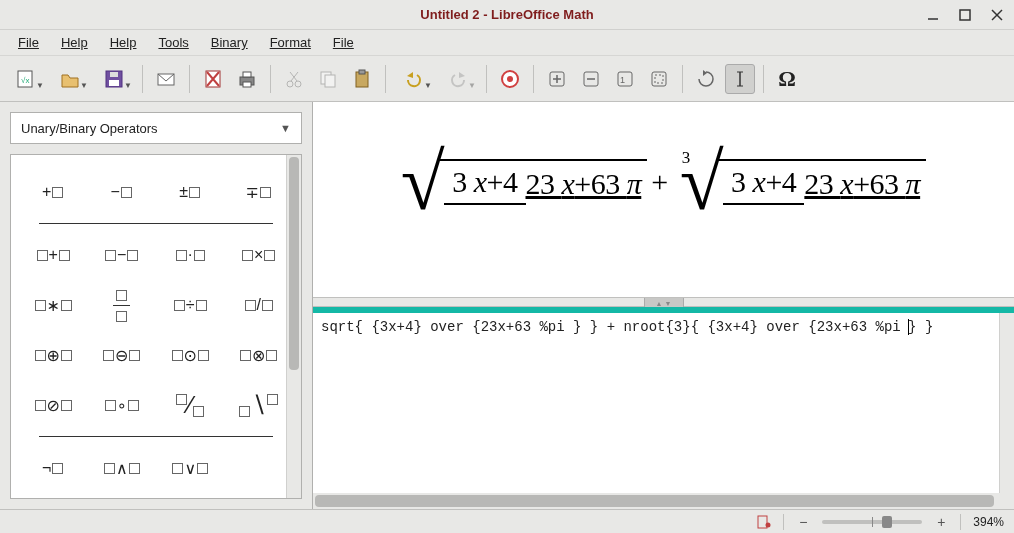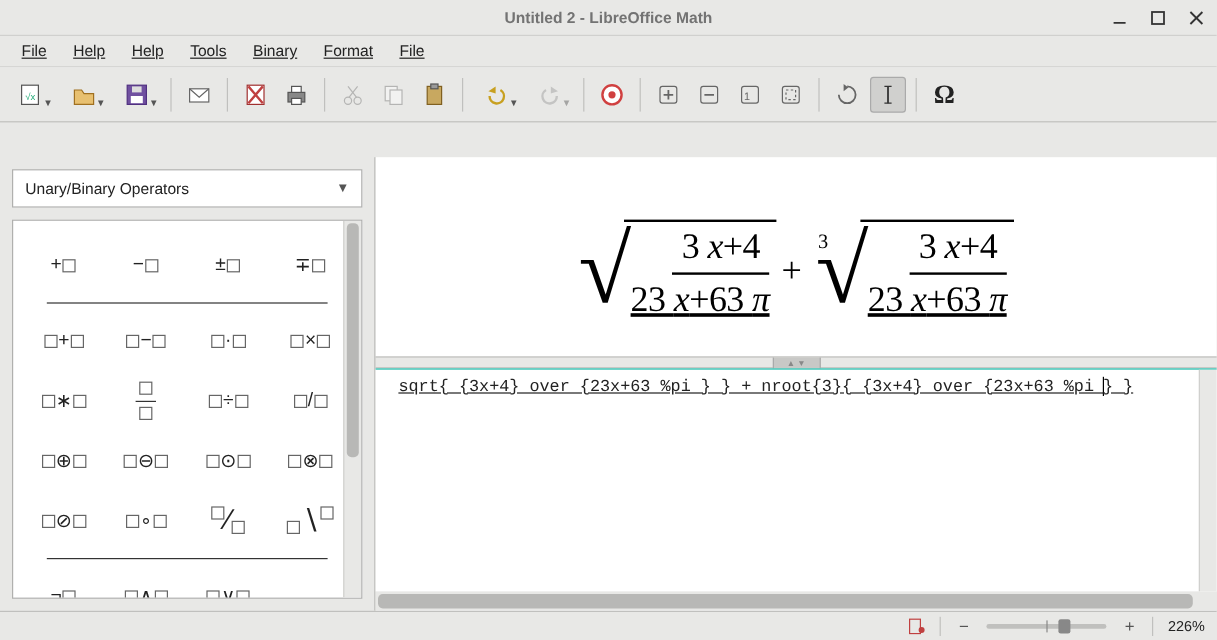--- a/index.html
+++ b/index.html
@@ -7,7 +7,7 @@
     
     
     .titlebar { height: 30px; background: #e8e8e6; display: flex; align-items: center; justify-content: center; position: relative; border-bottom: 1px solid #d0d0ce; }
-    .titlebar .title { font-size: 13px; color: #737373; font-weight: bold; }
+    .titlebar .title { font-size: 13px; color: #7f1d1d; font-weight: bold; }
     .window-controls { position: absolute; right: 8px; display: flex; gap: 14px; align-items: center; }
     .win-btn { width: 18px; height: 18px; display: flex; align-items: center; justify-content: center; cursor: pointer; font-size: 14px; color: #333; }
     

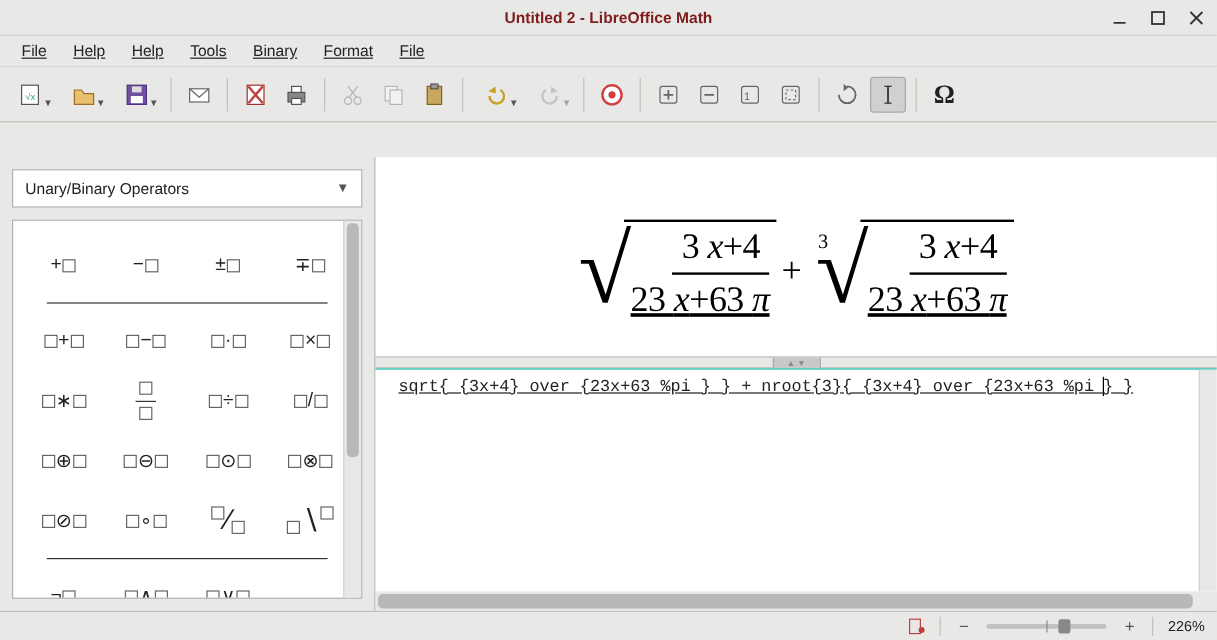--- a/index.html
+++ b/index.html
@@ -24,7 +24,7 @@
     .tb-btn.active { background: #d0d0ce; border: 1px solid #aaa; }
     
     
-    .main { flex: 1; display: flex; min-height: 0; margin-top: 29px; }
+    .main { flex: 1; display: flex; min-height: 0; }
     
     
     .sidebar { width: 313px; background: #e8e8e6; display: flex; flex-direction: column; border-right: 1px solid #b0b0ae; }

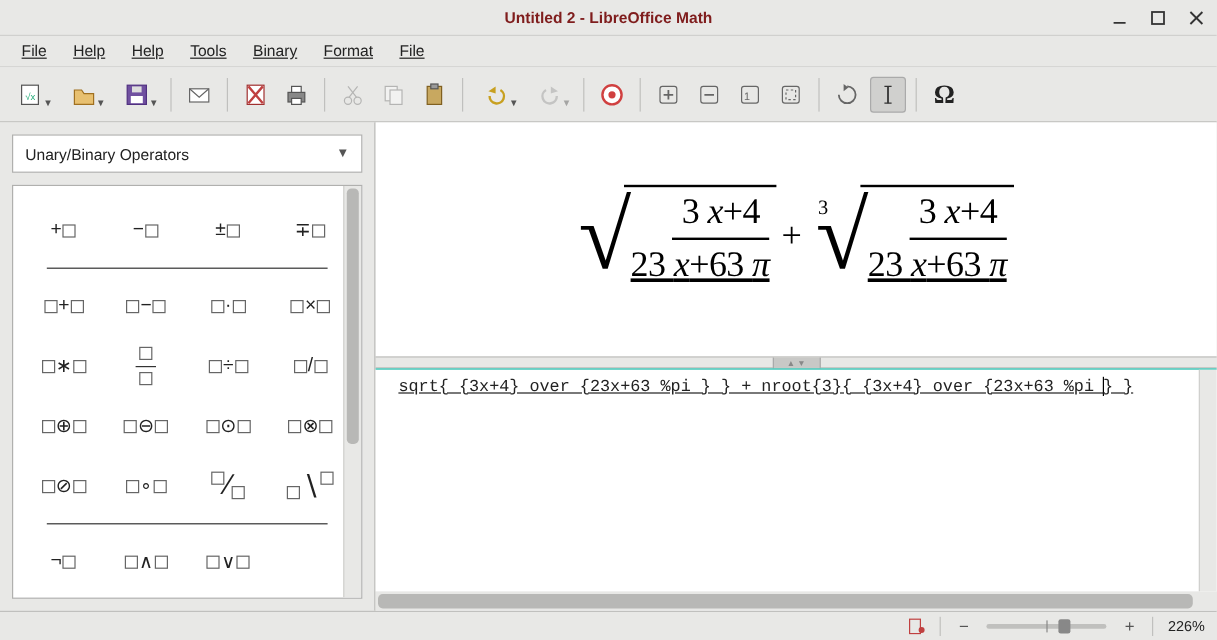--- a/index.html
+++ b/index.html
@@ -47,7 +47,7 @@
     .formula { font-size: 30px; display: flex; align-items: center; letter-spacing: -0.5px; }
     .sqrt-sym { font-size: 80px; line-height: 0.7; margin-right: -6px; font-family: serif; font-weight: 100; }
     .vinculum { border-top: 2.5px solid #000; padding: 2px 6px 0 6px; }
-    .ffrac { display: inline-flex; flex-direction: column; align-items: flex-end; line-height: 1.25; }
+    .ffrac { display: inline-flex; align-items: flex-start; line-height: 1.25; }
     .ffrac .fnum { border-bottom: 2px solid #000; padding: 0 8px 2px 8px; }
     .ffrac .fden { padding-top: 2px; text-decoration: underline; }
     .rootidx { font-size: 17px; position: relative; top: -24px; left: 10px; }

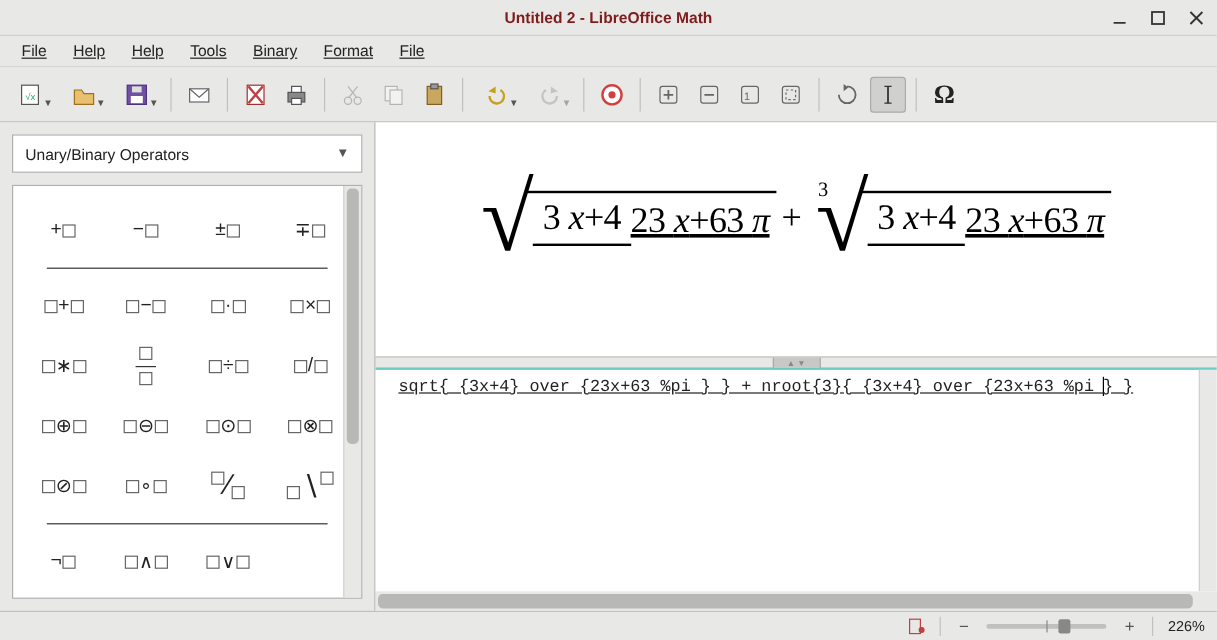--- a/index.html
+++ b/index.html
@@ -58,7 +58,7 @@
     .splitter-handle { position: absolute; left: 50%; transform: translateX(-50%); width: 40px; height: 10px; background: #c8c8c6; border-left: 1px solid #aaa; border-right: 1px solid #aaa; display:flex; align-items:center; justify-content:center; font-size:7px; color:#888;}
     
     .editor-wrap { height: 202px; display: flex; flex-direction: column; background: #e8e8e6; }
-    .editor { flex: 1; background: #fff; margin: 0; border-top: 1px solid #14b8a6; font-family: "Liberation Mono", monospace; font-size: 14px; padding: 6px 19px; white-space: pre; overflow: hidden; position:relative;text-decoration:underline; }
+    .editor { flex: 1; background: #fff; margin: 0; border-top: 6px solid #14b8a6; font-family: "Liberation Mono", monospace; font-size: 14px; padding: 6px 8px; white-space: pre; overflow: hidden; position:relative; }
     .ed-scroll-track-v { position: absolute; right: 0; top: 0; bottom: 0; width: 15px; background: #e8e8e6; border-left: 1px solid #d0d0ce; }
     .hscroll { height: 16px; background: #e8e8e6; position: relative; }
     .hscroll-thumb { position: absolute; left: 2px; height: 12px; top: 2px; right: 20px; background: #b8b8b6; border-radius: 4px; }

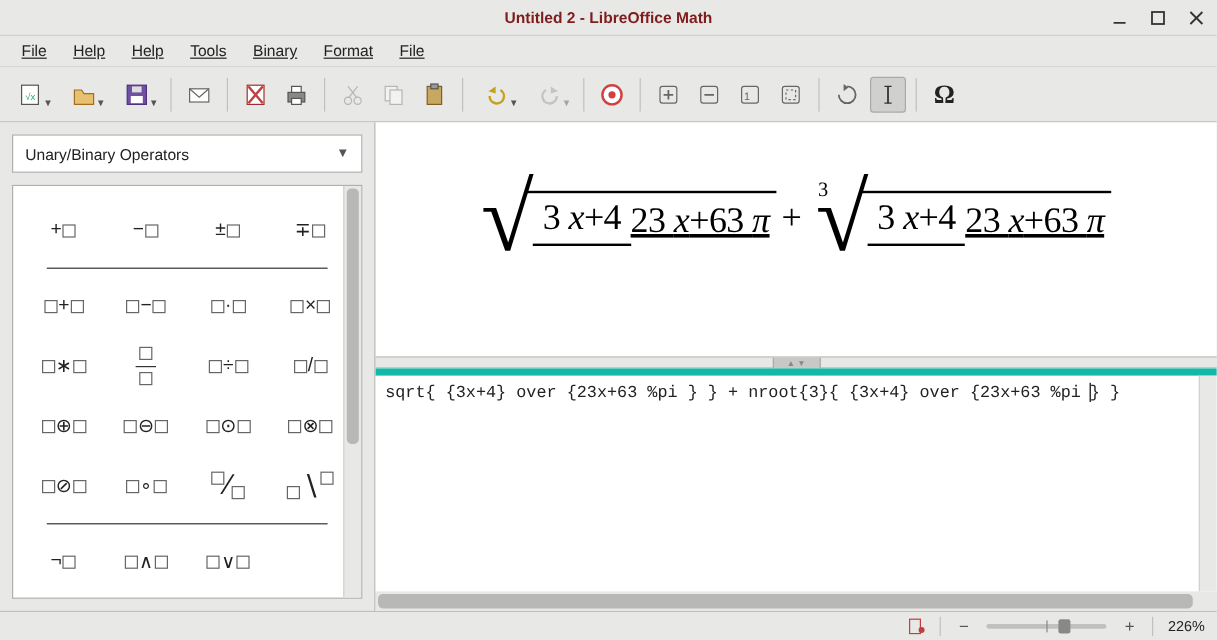--- a/index.html
+++ b/index.html
@@ -344,7 +344,7 @@
   </div>
   <span class="zoom-btn">+</span>
   <div class="status-sep"></div>
-  <span>226%</span>
+  <span>394%</span>
 </div>
 
 </body></html>

